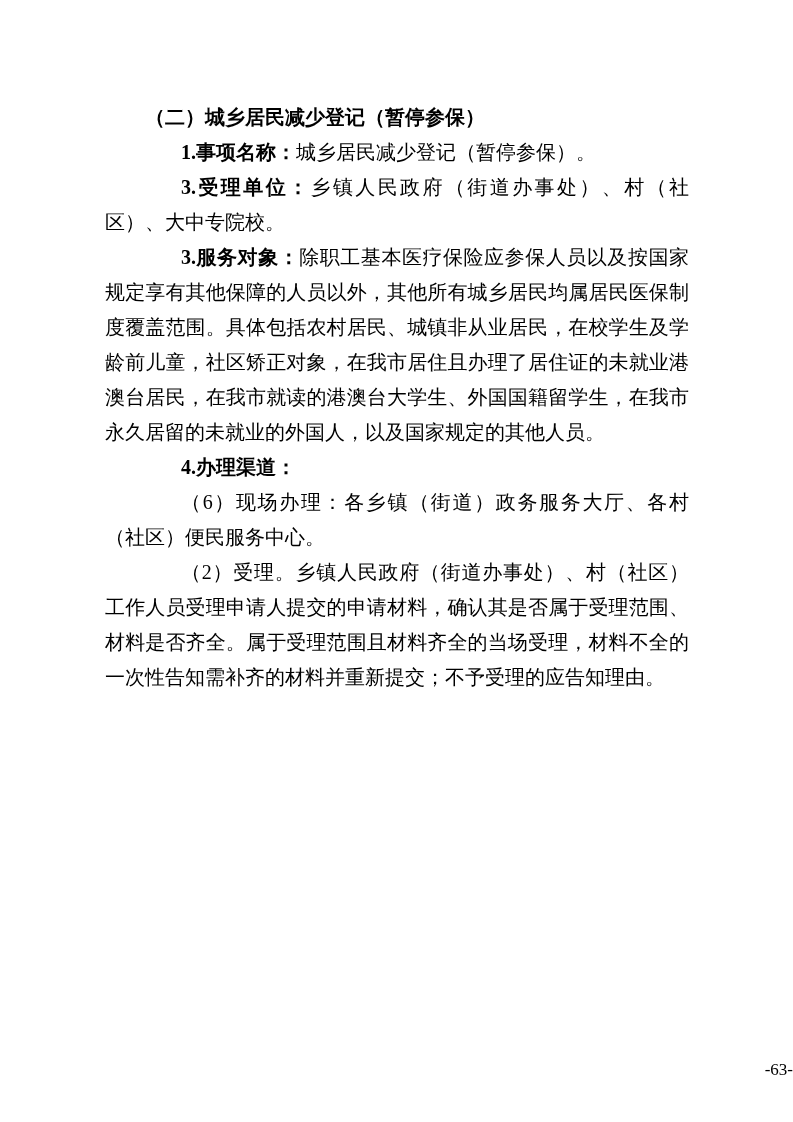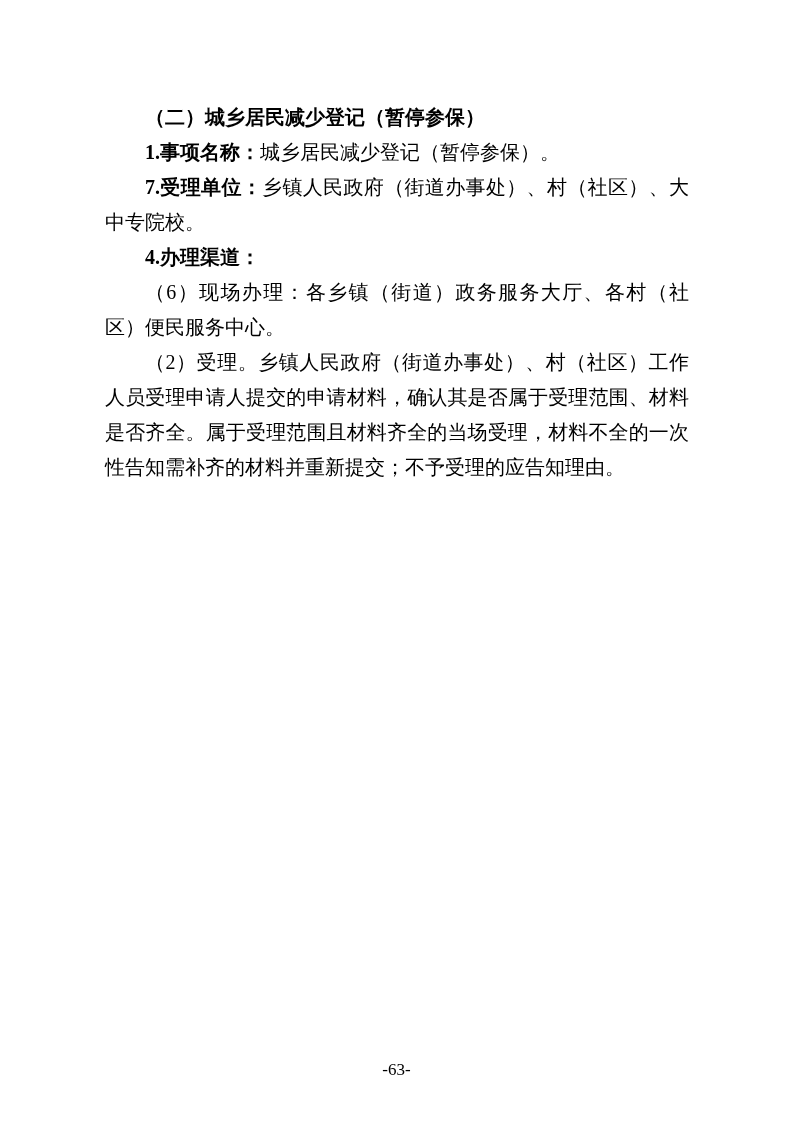--- a/index.html
+++ b/index.html
@@ -32,6 +32,7 @@
   }
   .content p .label {
     font-weight: bold;
+    margin-left: 36px;
   }
   .section-title {
     font-weight: bold;

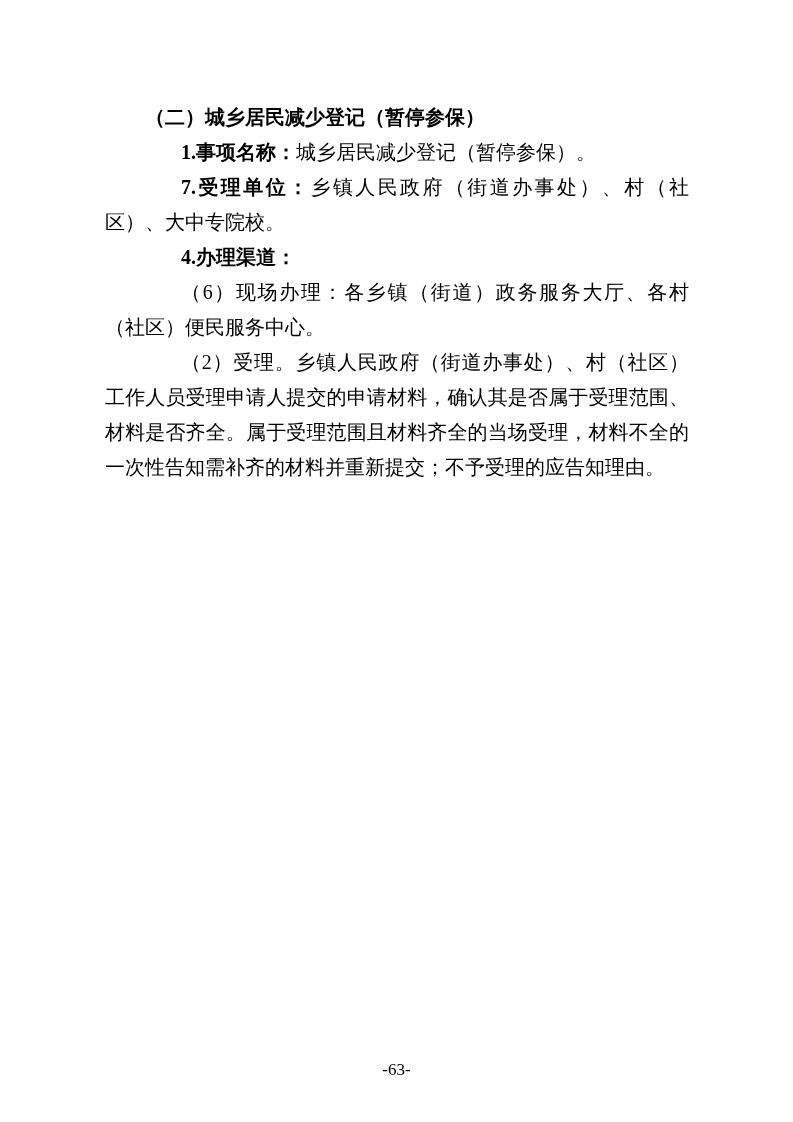--- a/index.html
+++ b/index.html
@@ -57,7 +57,7 @@
 
     <p><span class="label">1.事项名称：</span><span>城乡居民减少登记（暂停参保）。</span></p>
 
-    <p><span class="label">7.受理单位：</span><span>乡镇人民政府（街道办事处）、村（社区）、大中专院校。</span></p>
+    <p><span class="label">3.受理单位：</span><span>乡镇人民政府（街道办事处）、村（社区）、大中专院校。</span></p>
 
 
     <p><span class="label">4.办理渠道：</span><span></span></p>

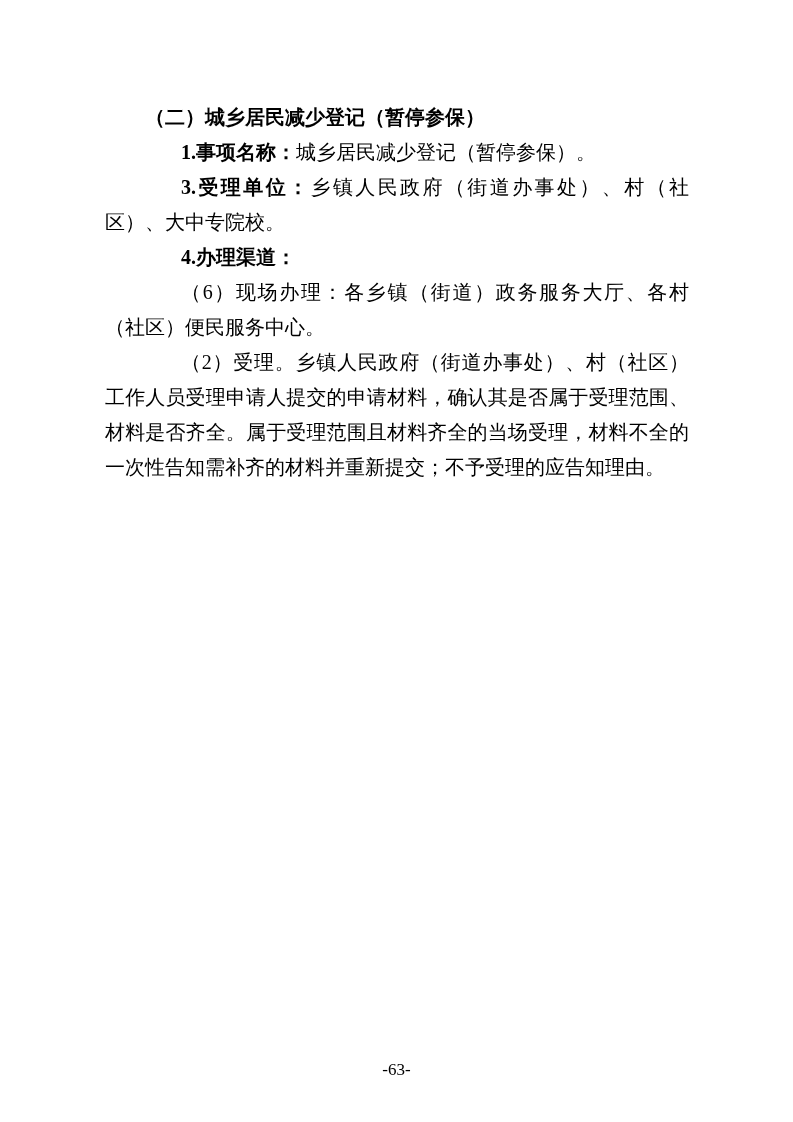--- a/index.html
+++ b/index.html
@@ -59,6 +59,7 @@
 
     <p><span class="label">3.受理单位：</span><span>乡镇人民政府（街道办事处）、村（社区）、大中专院校。</span></p>
 
+    <p><span class="label">3.服务对象：</span><span>除职工基本医疗保险应参保人员以及按国家规定享有其他保障的人员以外，其他所有城乡居民均属居民医保制度覆盖范围。具体包括农村居民、城镇非从业居民，在校学生及学龄前儿童，社区矫正对象，在我市居住且办理了居住证的未就业港澳台居民，在我市就读的港澳台大学生、外国国籍留学生，在我市永久居留的未就业的外国人，以及国家规定的其他人员。</span></p>
 
     <p><span class="label">4.办理渠道：</span><span></span></p>
 

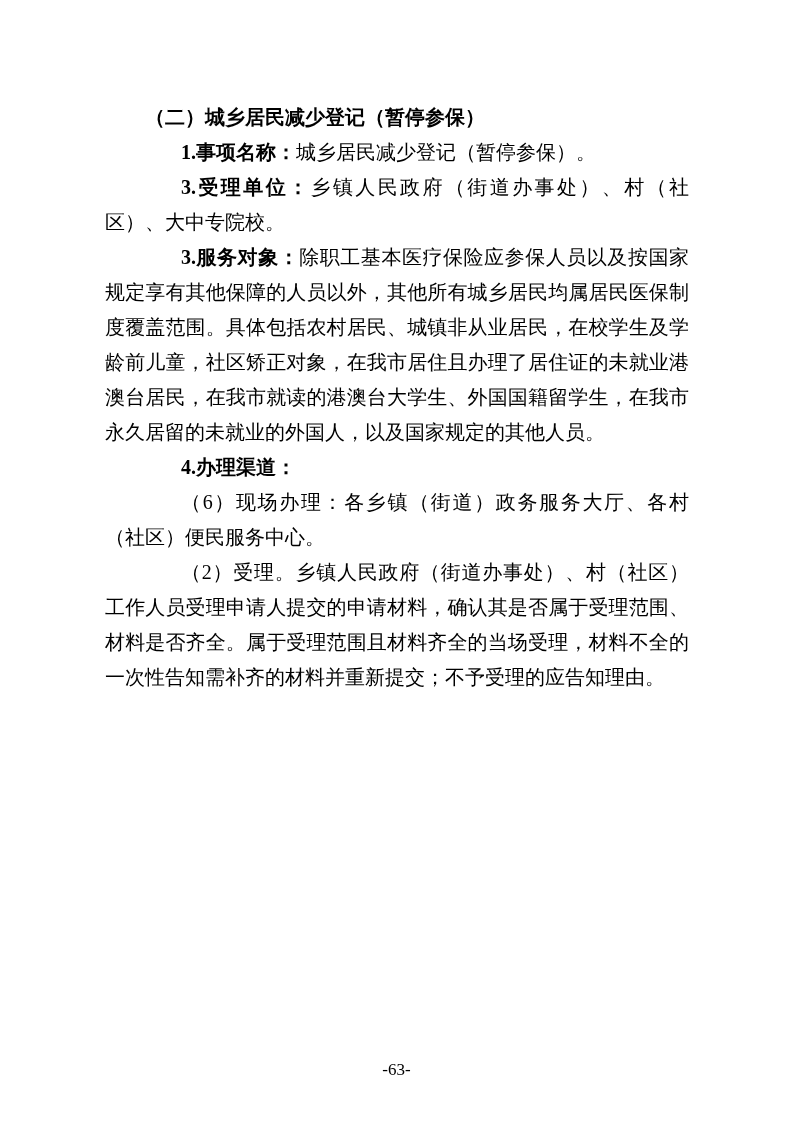--- a/index.html
+++ b/index.html
@@ -42,7 +42,7 @@
     left: 0;
     right: 0;
     bottom: 42px;
-    text-align: center;
+    text-align: right;
     font-size: 17px;
     line-height: 20px;
   }

